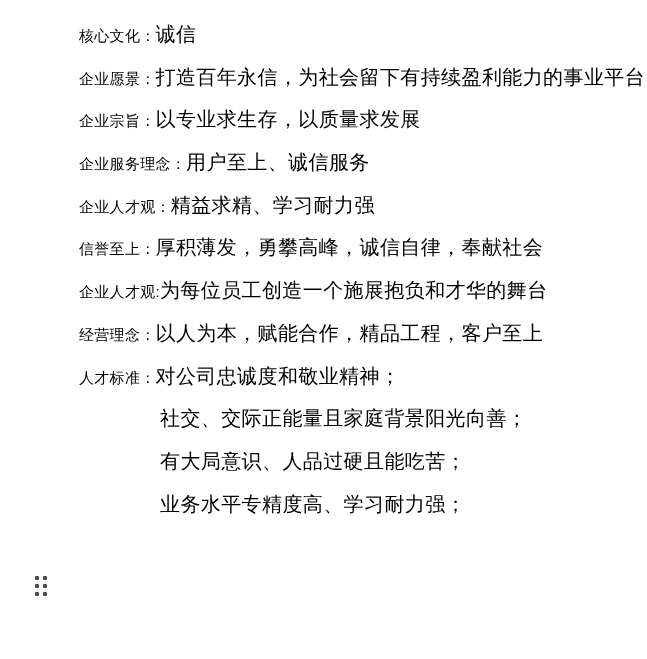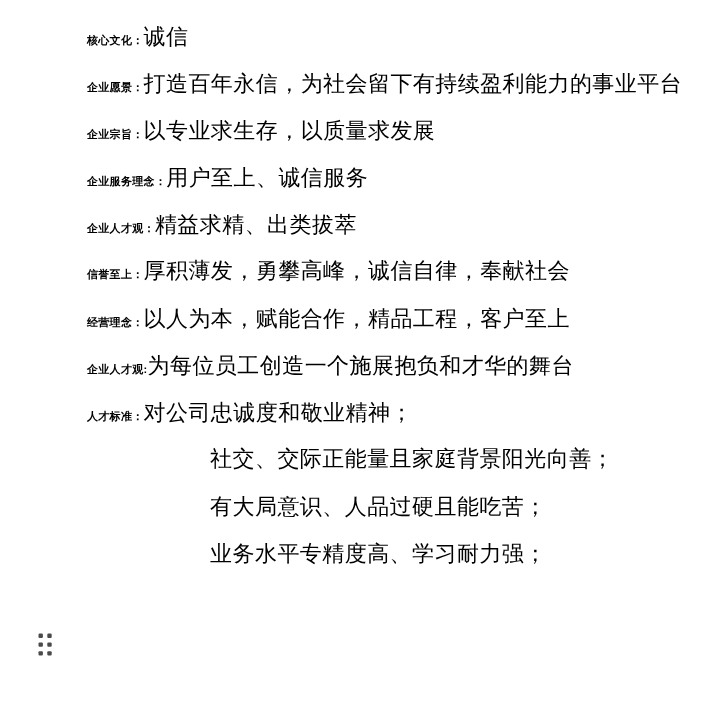--- a/index.html
+++ b/index.html
@@ -29,8 +29,8 @@
     font-size: 17px;
   }
   .para .label {
-    font-weight: 700;
-    font-size: 10px;
+    font-weight: 400;
+    font-size: 15px;
     letter-spacing: 0.3px;
   }
   .para .content {

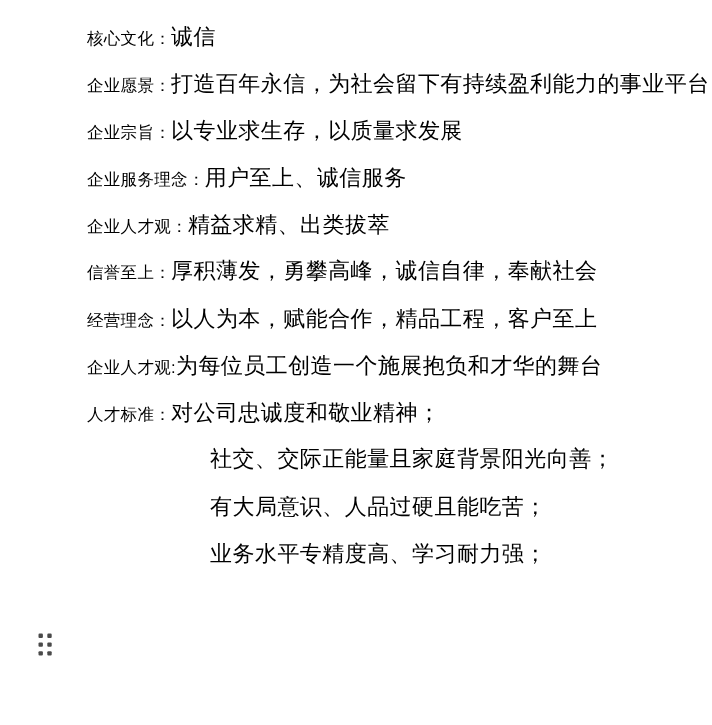--- a/index.html
+++ b/index.html
@@ -85,7 +85,7 @@
       </div>
 
       <div class="para">
-        <span class="label">企业人才观：</span><span class="content">精益求精、出类拔萃</span>
+        <span class="label">企业人才观：</span><span class="content">精益求精、学习耐力强</span>
       </div>
 
       <div class="para">

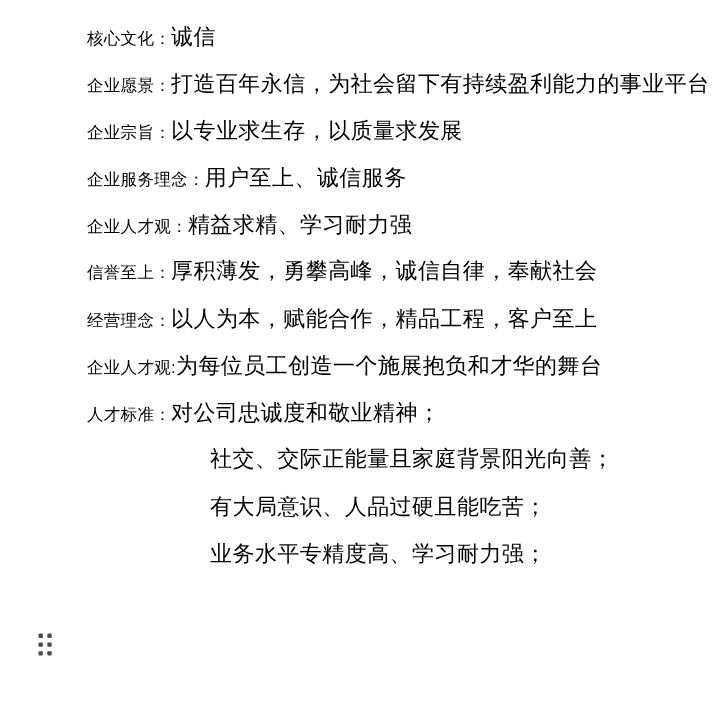--- a/index.html
+++ b/index.html
@@ -93,11 +93,11 @@
       </div>
 
       <div class="para">
-        <span class="label">经营理念：</span><span class="content">以人为本，赋能合作，精品工程，客户至上</span>
+        <span class="label">企业人才观:</span><span class="content">为每位员工创造一个施展抱负和才华的舞台</span>
       </div>
 
       <div class="para">
-        <span class="label">企业人才观:</span><span class="content">为每位员工创造一个施展抱负和才华的舞台</span>
+        <span class="label">经营理念：</span><span class="content">以人为本，赋能合作，精品工程，客户至上</span>
       </div>
 
       <div class="para">

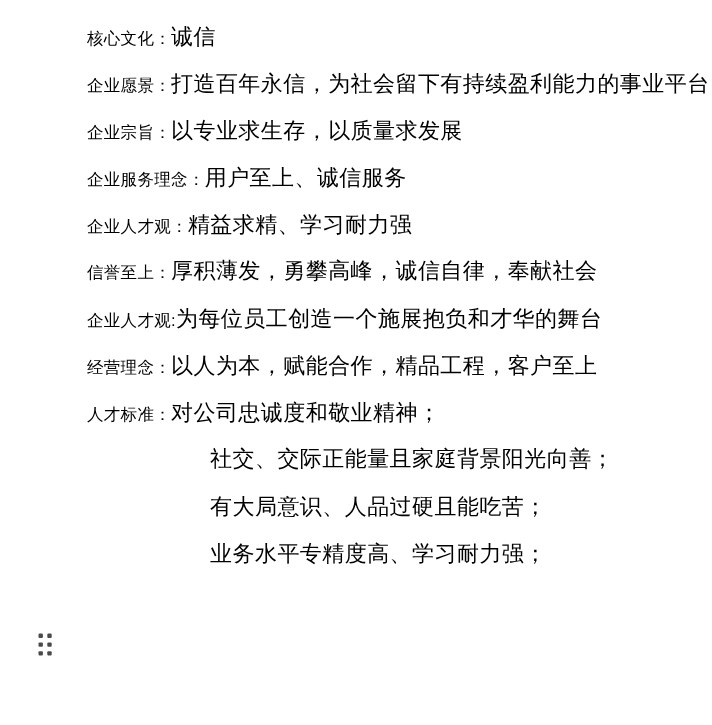--- a/index.html
+++ b/index.html
@@ -39,7 +39,7 @@
     letter-spacing: 0.4px;
   }
   .para.indent {
-    margin-left: 112px;
+    margin-left: 81px;
   }
   .drag-handle {
     position: absolute;

